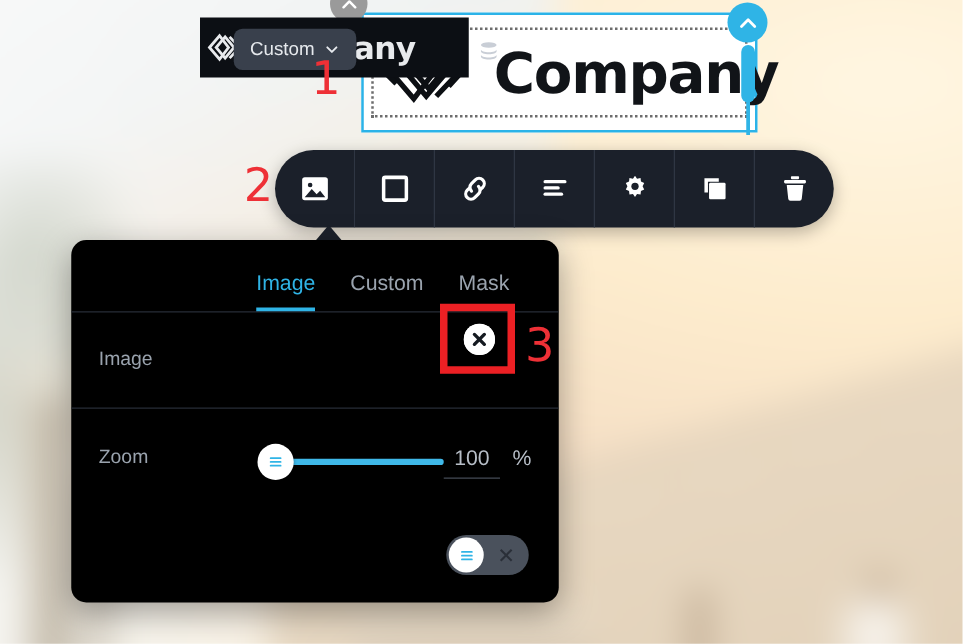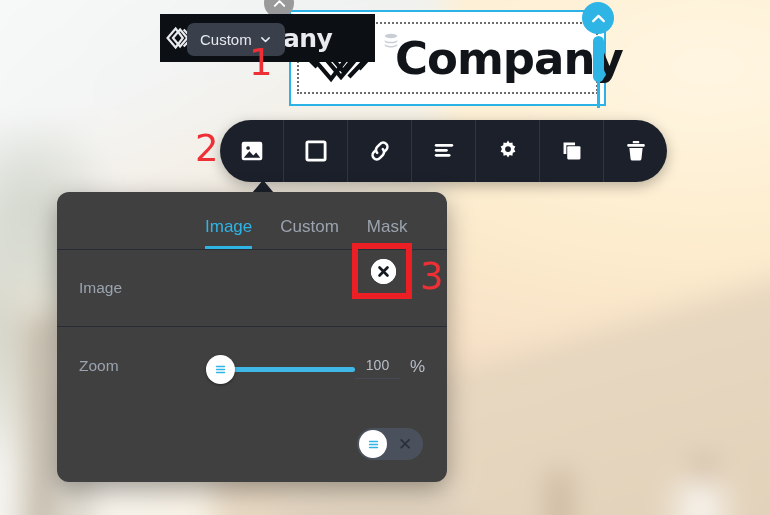--- a/index.html
+++ b/index.html
@@ -90,7 +90,7 @@
 
   
   #panel{position:absolute;left:57px;top:192px;width:390px;height:290px;
-    background:#404040;border-radius:12px;box-shadow:0 8px 26px rgba(0,0,0,.35);
+    background:#000000;border-radius:12px;box-shadow:0 8px 26px rgba(0,0,0,.35);
     overflow:hidden;}
   #panel-tabs{height:58px;display:flex;align-items:flex-end;gap:28px;
     padding:0 0 0 148px;border-bottom:1px solid #272d37;box-sizing:border-box;}

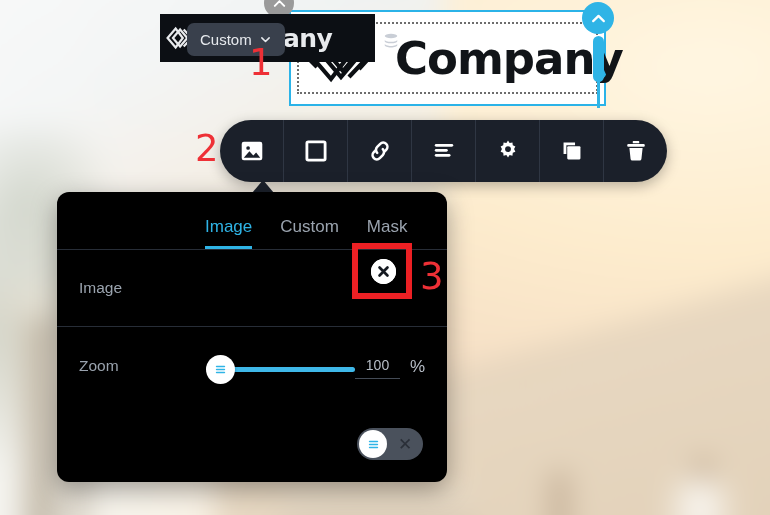--- a/index.html
+++ b/index.html
@@ -129,7 +129,7 @@
     border-radius:50%;background:#ffffff;display:flex;align-items:center;
     justify-content:center;cursor:pointer;box-shadow:0 1px 3px rgba(0,0,0,.4);}
   #zoom-val{position:absolute;left:355px;top:357px;width:45px;
-    font-size:14px;color:#b7bec7;text-align:center;
+    font-size:17px;color:#b7bec7;text-align:center;
     border-bottom:1px solid #444b56;padding-bottom:5px;}
   #zoom-unit{position:absolute;left:410px;top:357px;font-size:17px;color:#b7bec7;}
 

